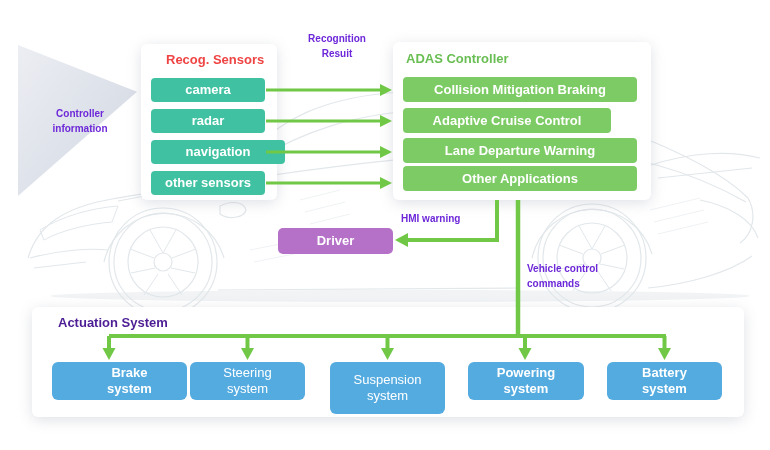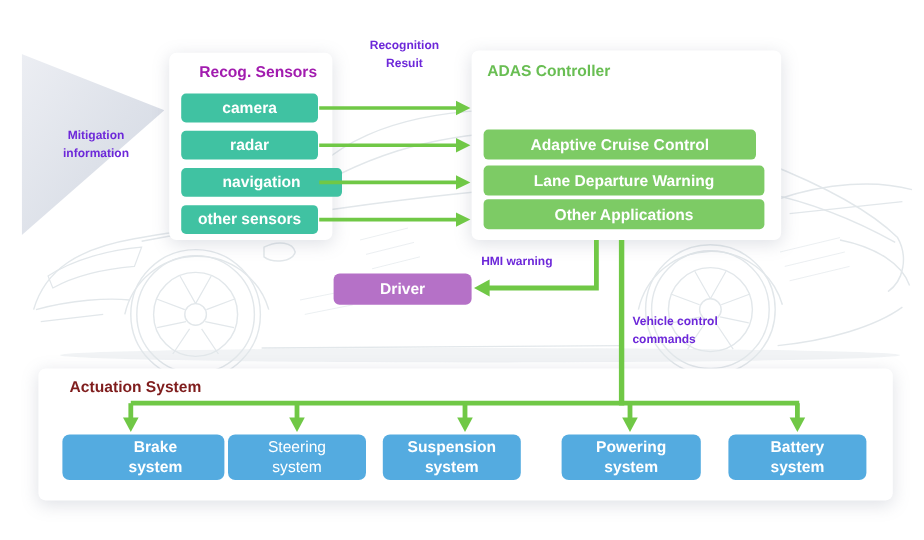--- a/index.html
+++ b/index.html
@@ -113,7 +113,7 @@
 Resuit</div>
 
   <div class="abs panel" style="left:141px;top:44px;width:136px;height:156px;">
-    <div class="panel-title" style="left:13px;top:8px;color:#a21caf;padding-left:12px;">Recog. Sensors</div>
+    <div class="panel-title" style="left:13px;top:8px;color:#ef4444;padding-left:12px;">Recog. Sensors</div>
     <div class="node teal" style="left:10px;top:34px;width:114px;height:24px;">camera</div>
     <div class="node teal" style="left:10px;top:65px;width:114px;height:24px;">radar</div>
     <div class="node teal" style="left:10px;top:96px;width:134px;height:24px;">navigation</div>

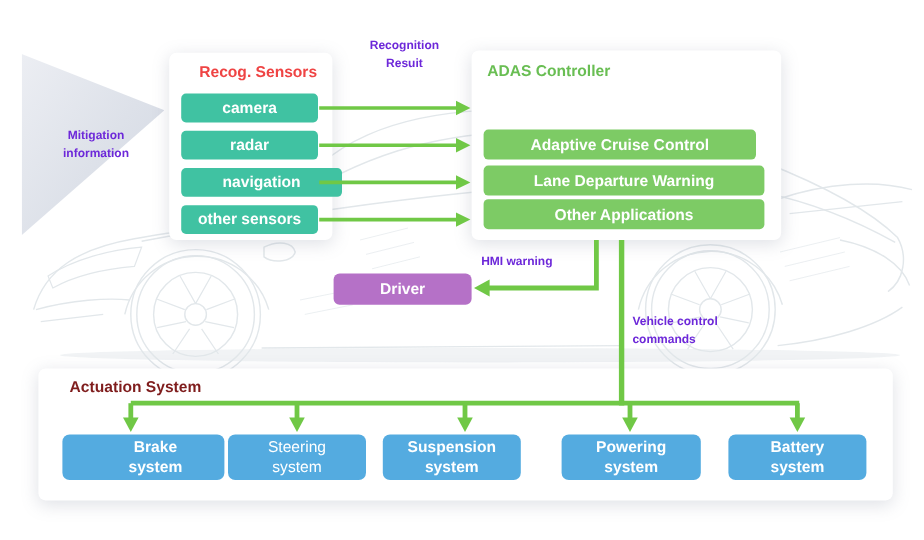--- a/index.html
+++ b/index.html
@@ -122,6 +122,7 @@
 
   <div class="abs panel" style="left:393px;top:42px;width:258px;height:158px;">
     <div class="panel-title" style="left:13px;top:9px;color:#69BE53;">ADAS Controller</div>
+    <div class="node green" style="left:10px;top:35px;width:234px;height:25px;">Collision Mitigation Braking</div>
     <div class="node green" style="left:10px;top:66px;width:227px;height:25px;">Adaptive Cruise Control</div>
     <div class="node green" style="left:10px;top:96px;width:234px;height:25px;">Lane Departure Warning</div>
     <div class="node green" style="left:10px;top:124px;width:234px;height:25px;">Other Applications</div>

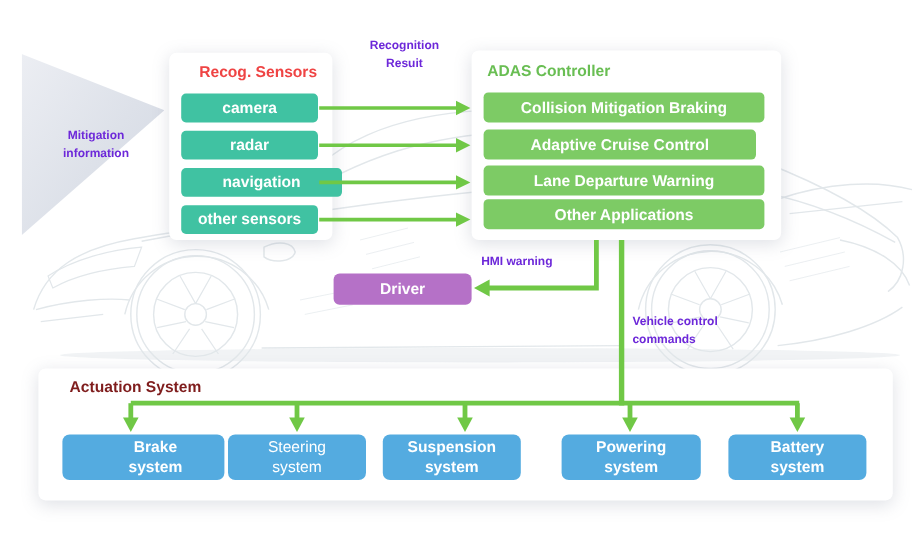--- a/index.html
+++ b/index.html
@@ -106,7 +106,7 @@
   </svg>
 
   <div id="wedge" class="abs"></div>
-  <div class="abs black-note" style="left:28px;top:106px;width:104px;text-align:center;">Mitigation
+  <div class="abs black-note" style="left:28px;top:106px;width:104px;text-align:center;">Controller
 information</div>
 
   <div class="abs black-note" style="left:287px;top:31px;width:100px;text-align:center;">Recognition

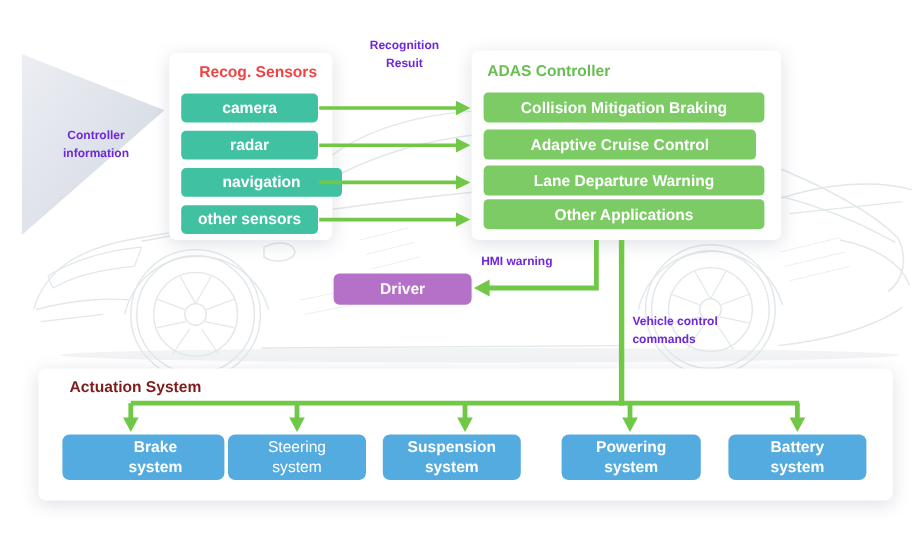--- a/index.html
+++ b/index.html
@@ -123,7 +123,7 @@
   <div class="abs panel" style="left:393px;top:42px;width:258px;height:158px;">
     <div class="panel-title" style="left:13px;top:9px;color:#69BE53;">ADAS Controller</div>
     <div class="node green" style="left:10px;top:35px;width:234px;height:25px;">Collision Mitigation Braking</div>
-    <div class="node green" style="left:10px;top:66px;width:227px;height:25px;">Adaptive Cruise Control</div>
+    <div class="node green" style="left:10px;top:66px;width:208px;height:25px;">Adaptive Cruise Control</div>
     <div class="node green" style="left:10px;top:96px;width:234px;height:25px;">Lane Departure Warning</div>
     <div class="node green" style="left:10px;top:124px;width:234px;height:25px;">Other Applications</div>
   </div>

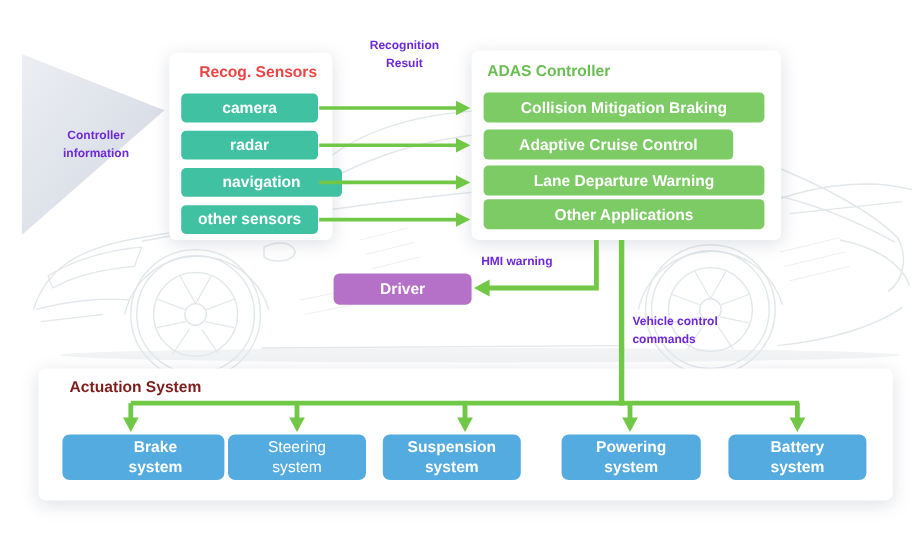--- a/index.html
+++ b/index.html
@@ -136,7 +136,7 @@
 commands</div>
 
   <div class="abs panel" style="left:32px;top:307px;width:712px;height:110px;">
-    <div class="panel-title" style="left:26px;top:8px;color:#7f1d1d;">Actuation System</div>
+    <div class="panel-title" style="left:26px;top:8px;color:#4c1d95;">Actuation System</div>
     <div class="node blue" style="left:20px;top:55px;width:115px;height:38px;font-weight:bold;padding-left:20px;">Brake
 system</div>
     <div class="node blue" style="left:158px;top:55px;width:115px;height:38px;font-weight:normal;">Steering

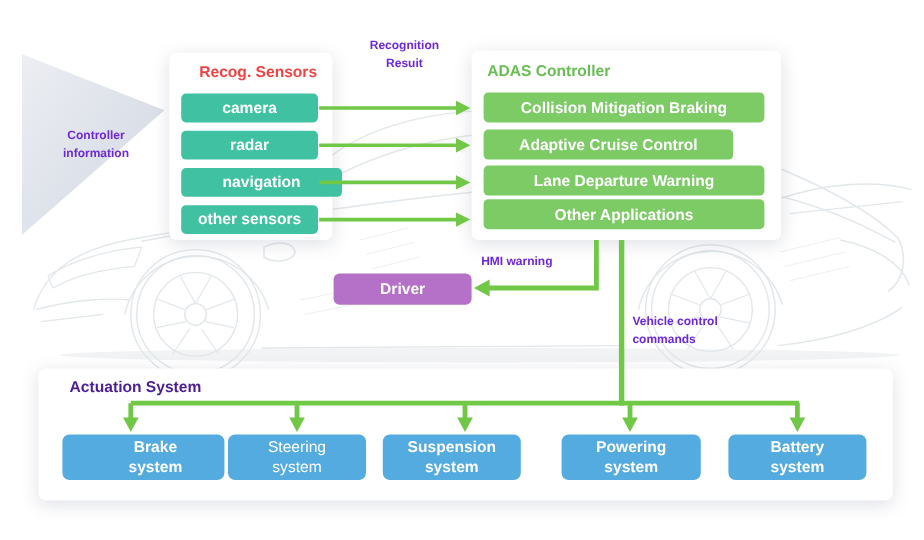--- a/index.html
+++ b/index.html
@@ -141,7 +141,7 @@
 system</div>
     <div class="node blue" style="left:158px;top:55px;width:115px;height:38px;font-weight:normal;">Steering
 system</div>
-    <div class="node blue" style="left:287px;top:55px;width:115px;height:38px;font-weight:bold;">Suspension
+    <div class="node blue" style="left:298px;top:55px;width:115px;height:52px;font-weight:normal;">Suspension
 system</div>
     <div class="node blue" style="left:436px;top:55px;width:116px;height:38px;font-weight:bold;">Powering
 system</div>

